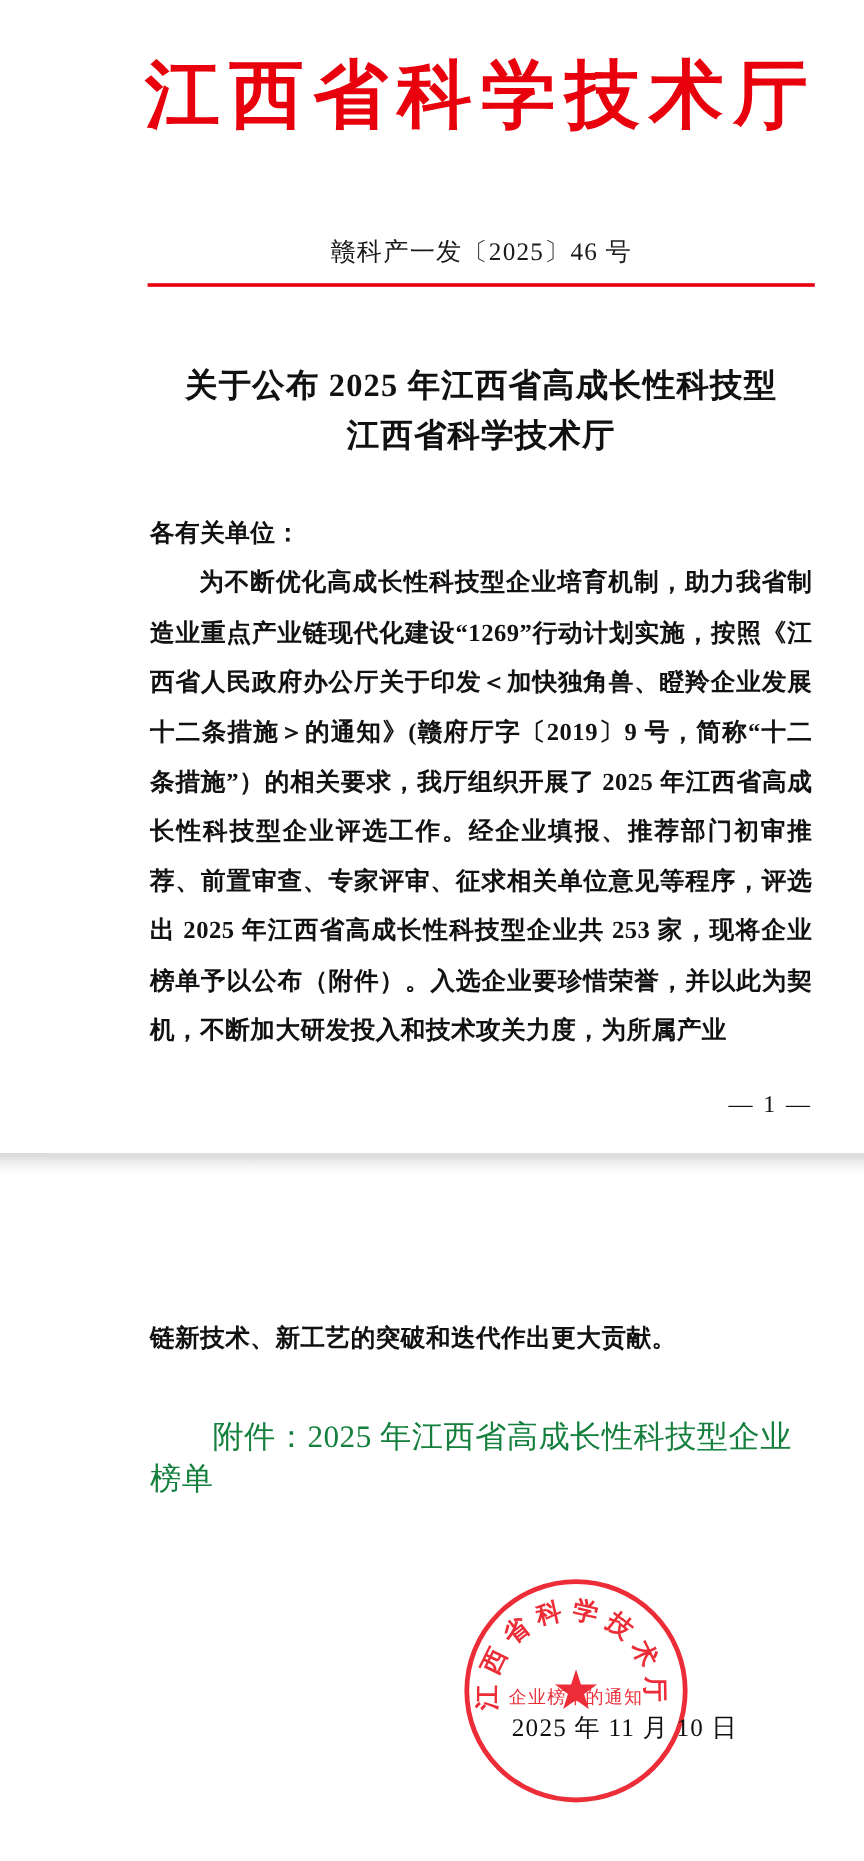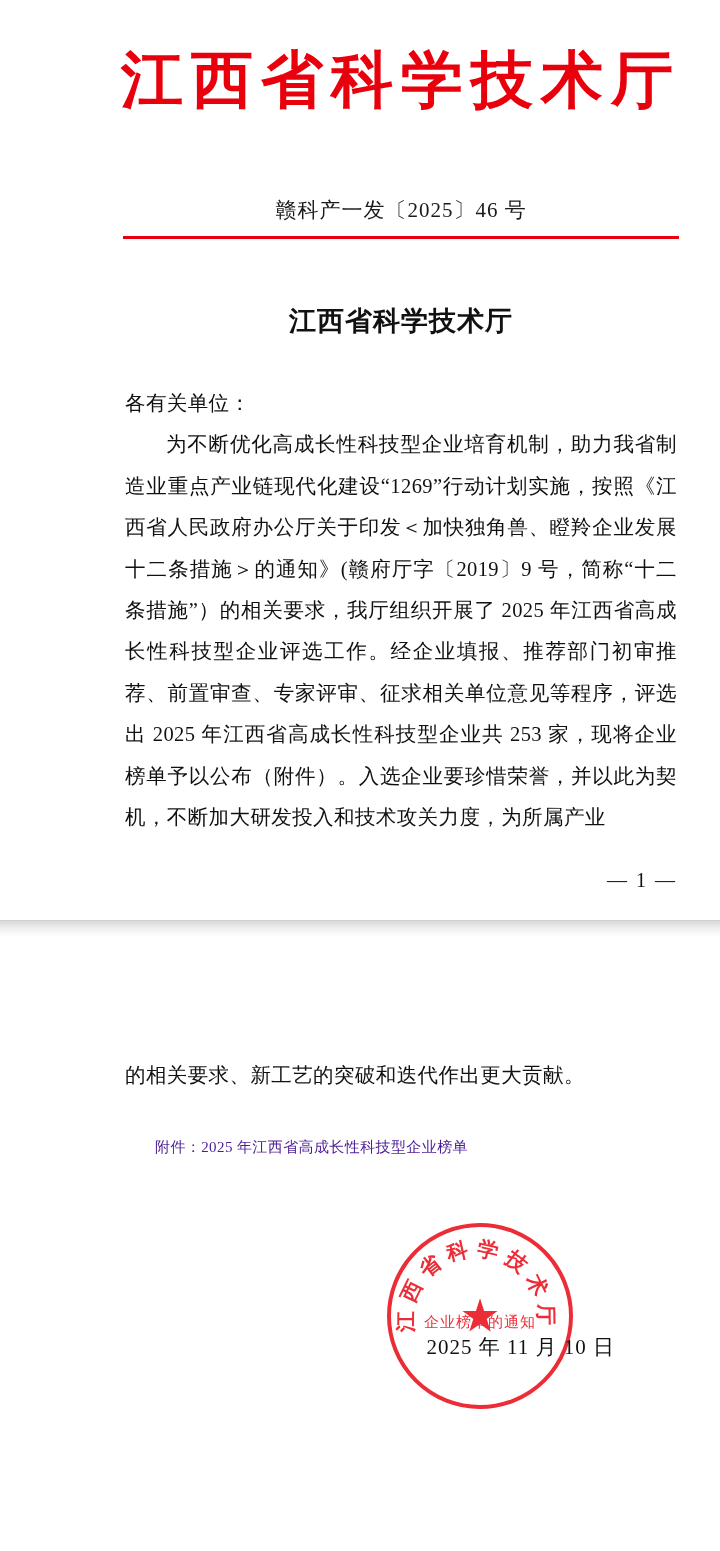--- a/index.html
+++ b/index.html
@@ -171,6 +171,7 @@
   <div class="red-rule"></div>
 
   <div class="doc-title">
+    <div>关于公布 2025 年江西省高成长性科技型</div>
     <div>江西省科学技术厅</div>
   </div>
 

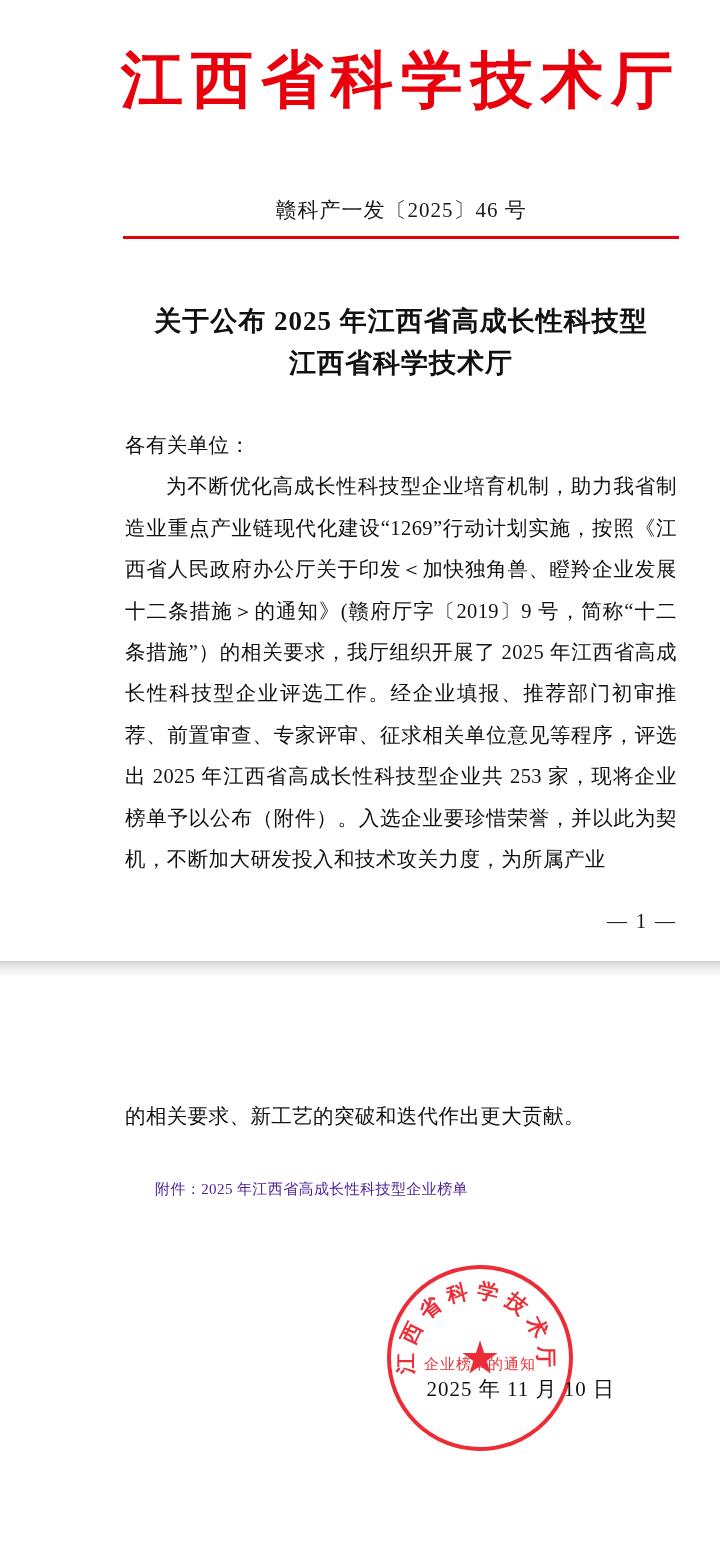--- a/index.html
+++ b/index.html
@@ -68,6 +68,7 @@
   }
   .body-block p {
     margin: 0;
+    font-weight: bold;
   }
   .indent {
     text-indent: 2em;

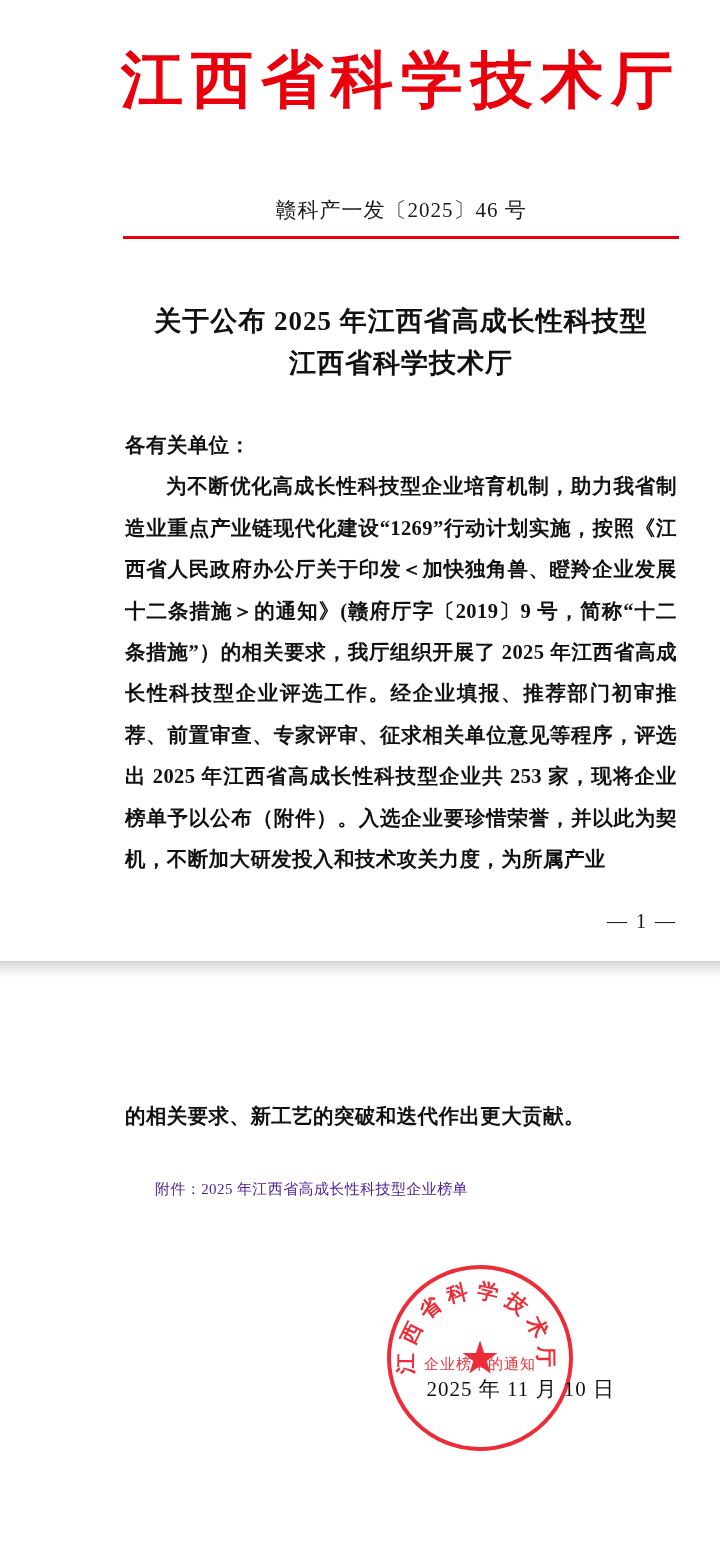--- a/index.html
+++ b/index.html
@@ -191,7 +191,7 @@
   <div class="scroll-hint"></div>
 
   <div class="body-block">
-    <p>的相关要求、新工艺的突破和迭代作出更大贡献。</p>
+    <p>链新技术、新工艺的突破和迭代作出更大贡献。</p>
   </div>
 
   <div class="attachment">附件：2025 年江西省高成长性科技型企业榜单</div>

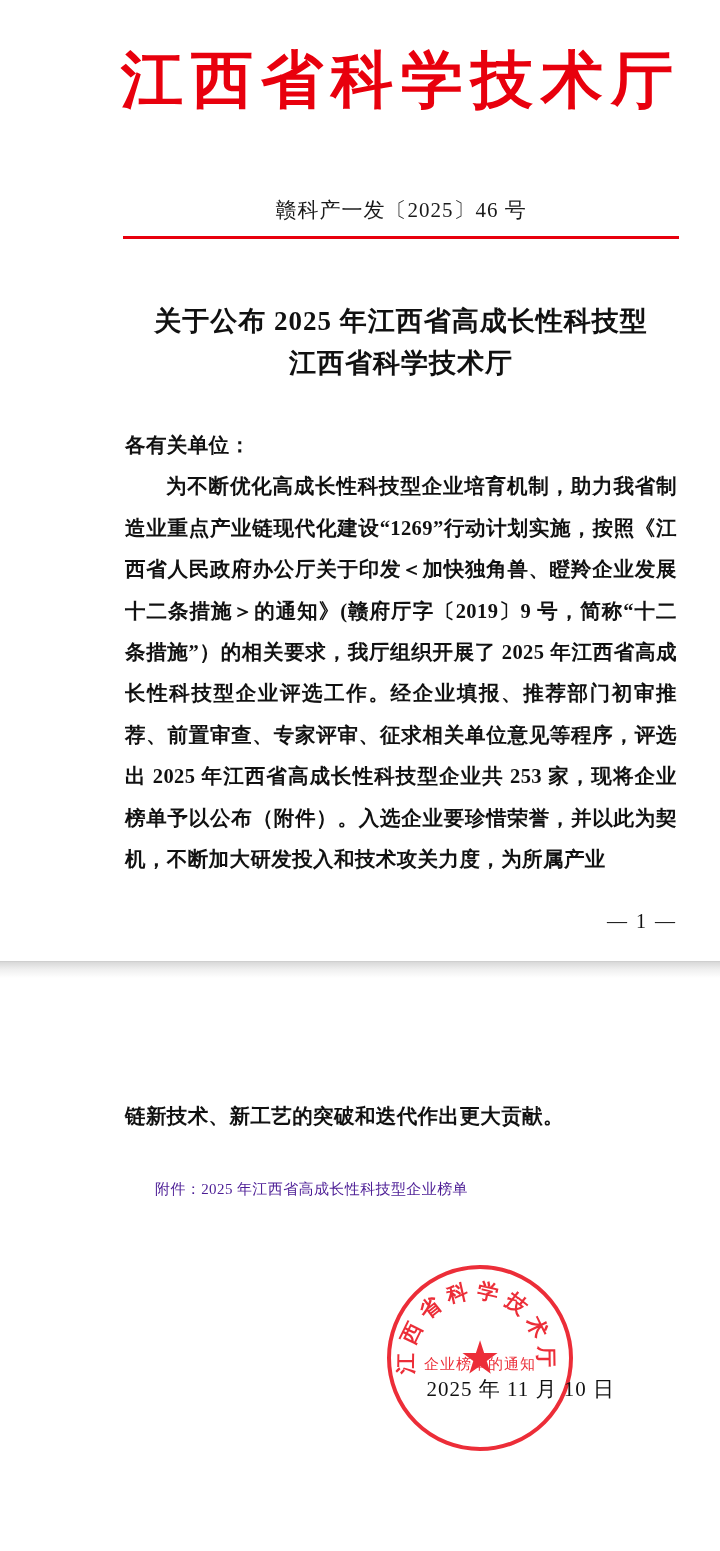--- a/index.html
+++ b/index.html
@@ -105,10 +105,10 @@
   }
   .attachment {
     margin: 42px 84px 0 84px;
-    font-size: 15px;
+    font-size: 26px;
     text-indent: 2em;
     letter-spacing: 0.4px;
-    color: #4c1d95;
+    color: #15803d;
   }
   .sign-area {
     position: relative;

